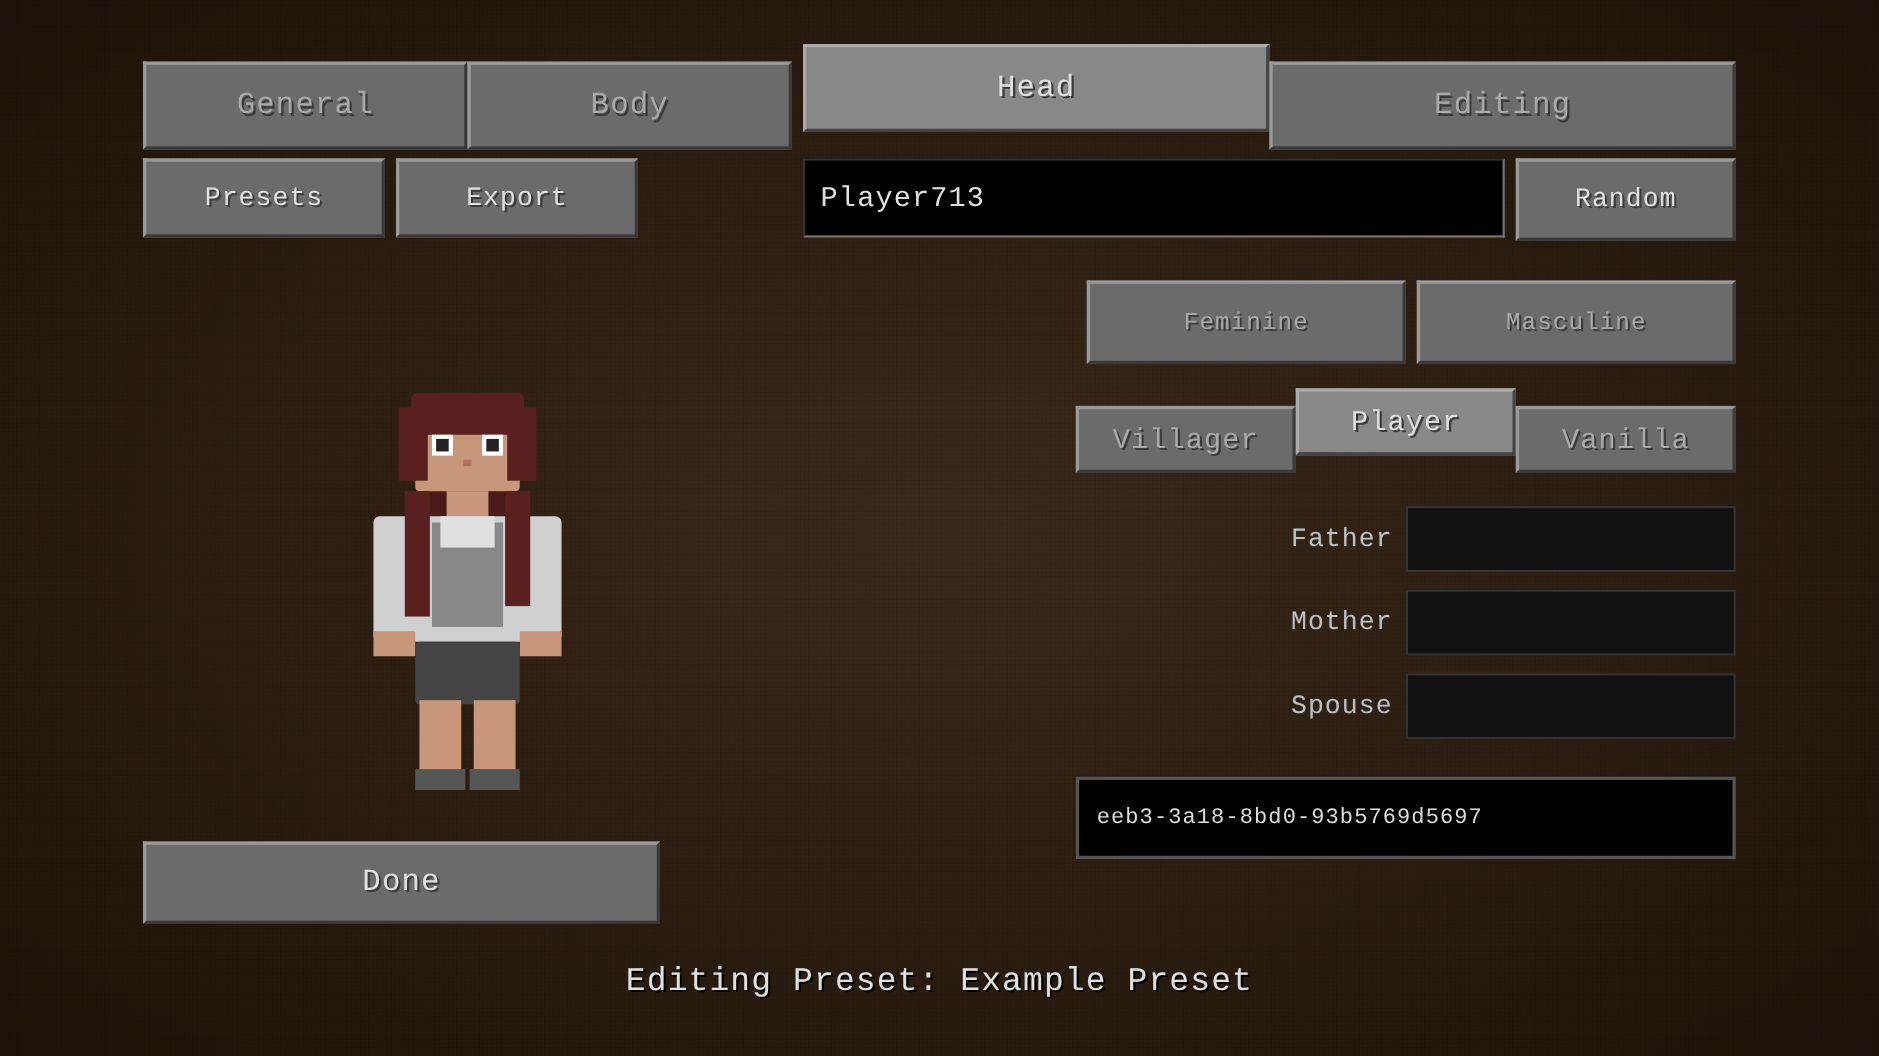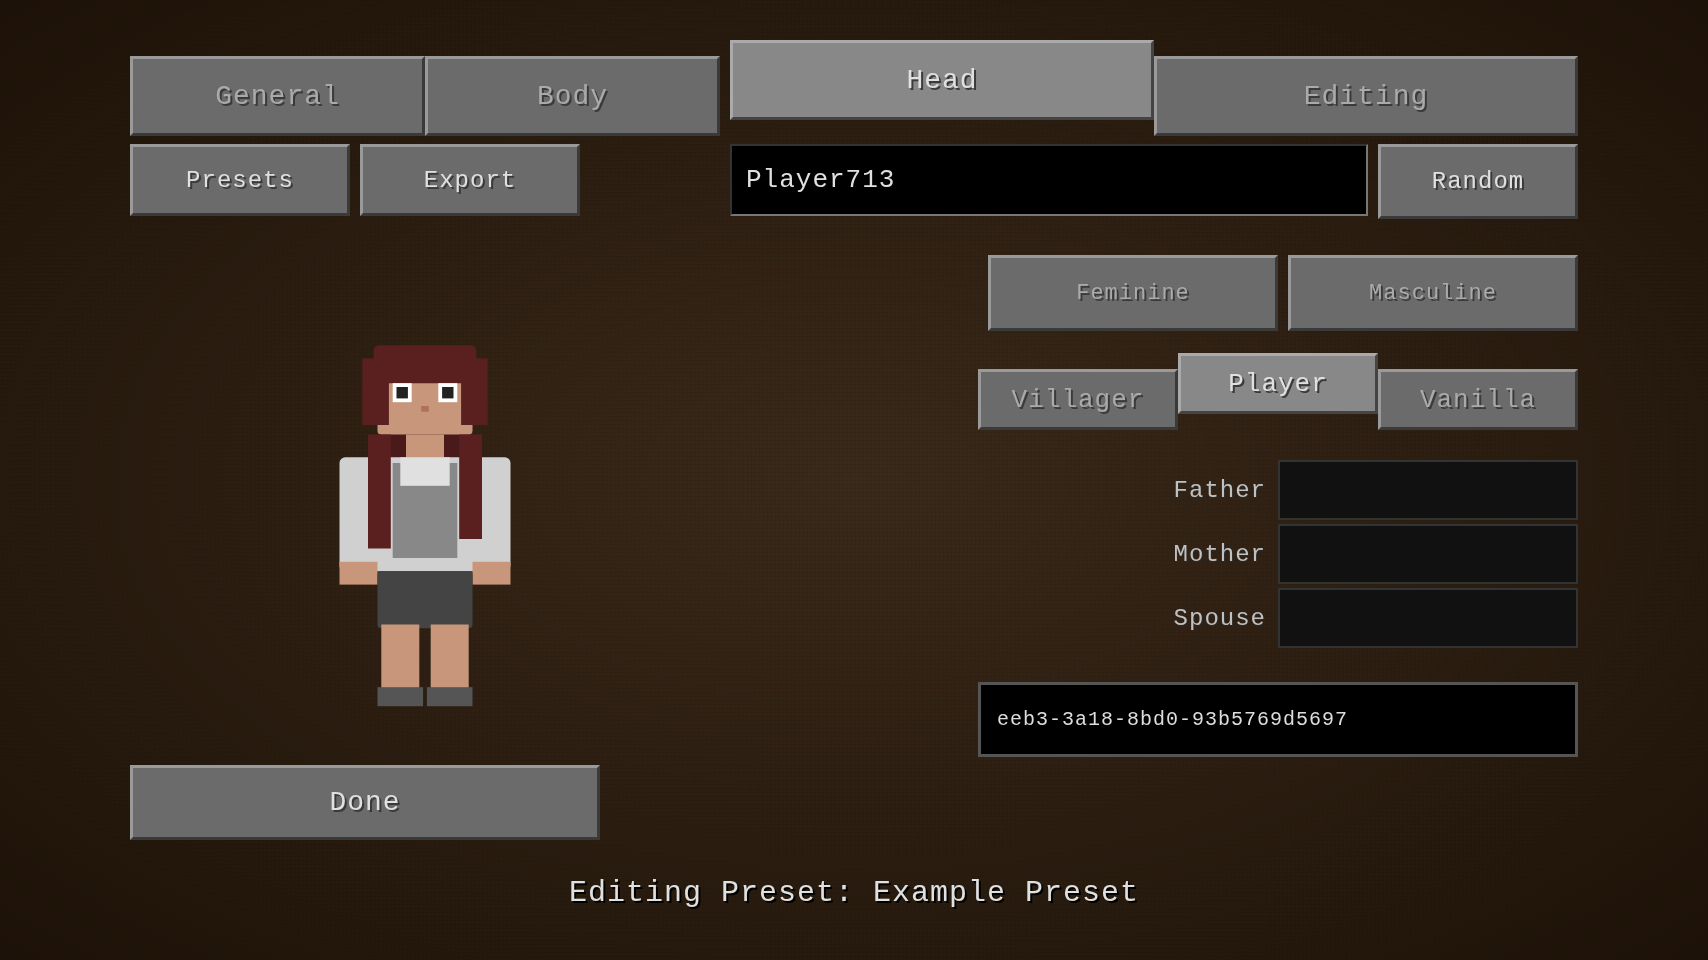--- a/index.html
+++ b/index.html
@@ -145,7 +145,7 @@
     .relations {
       display: flex;
       flex-direction: column;
-      gap: 0;
+      gap: 12px;
       align-items: flex-end;
       margin-bottom: 20px;
     }

